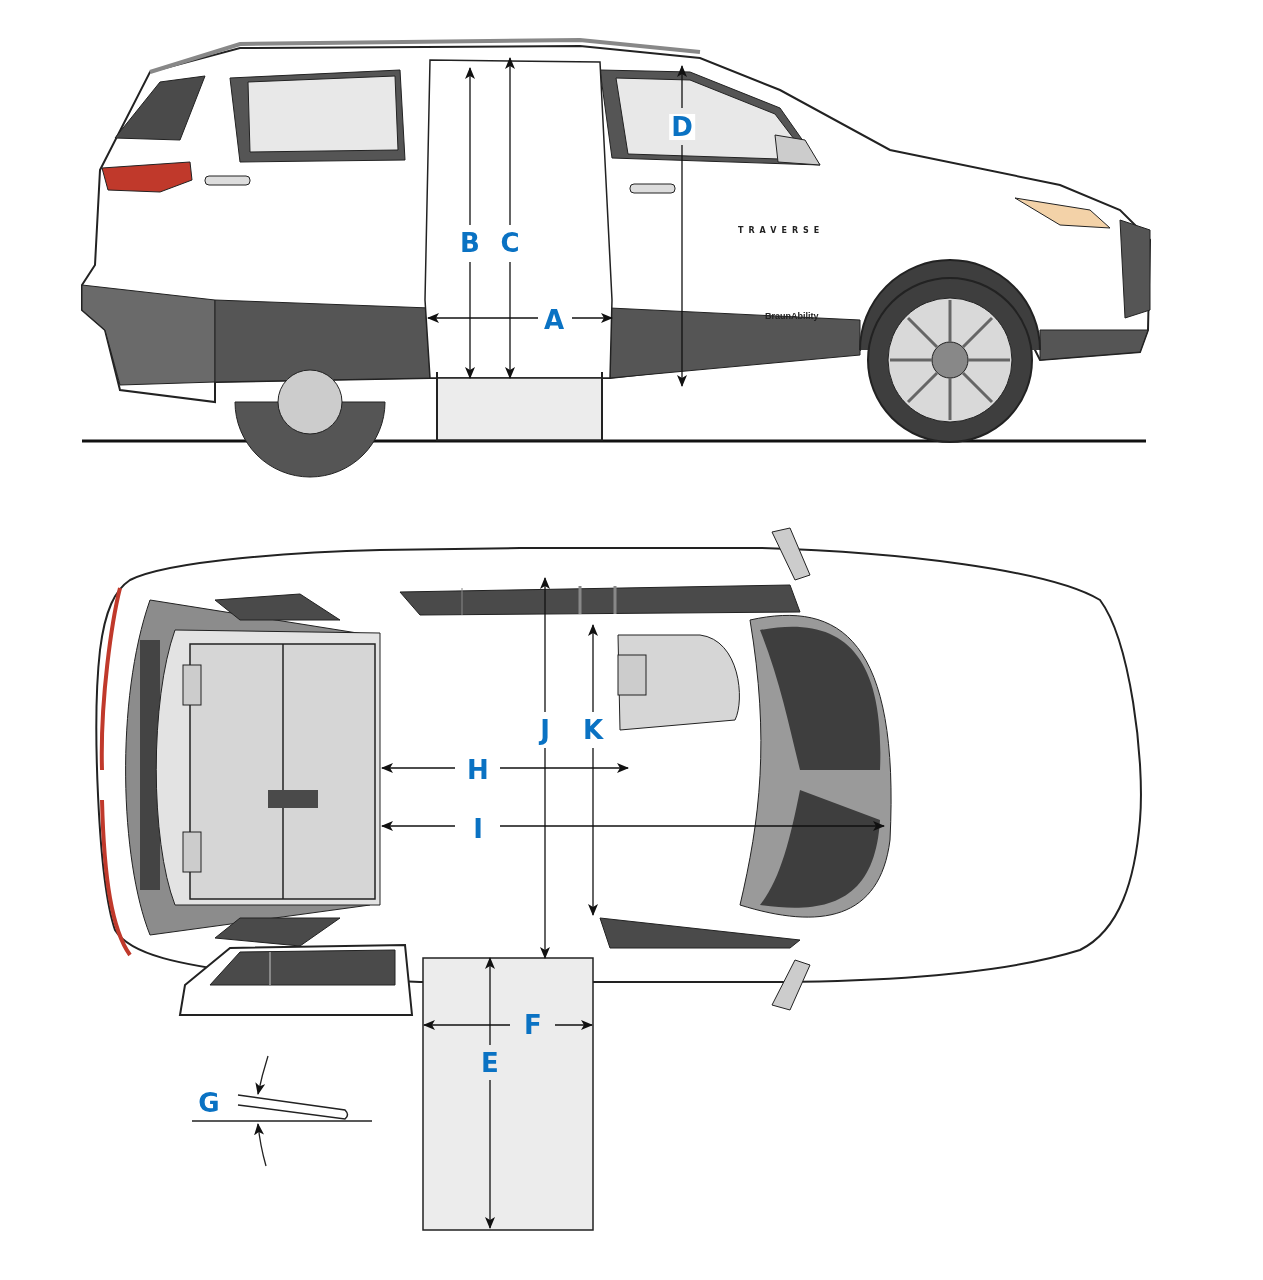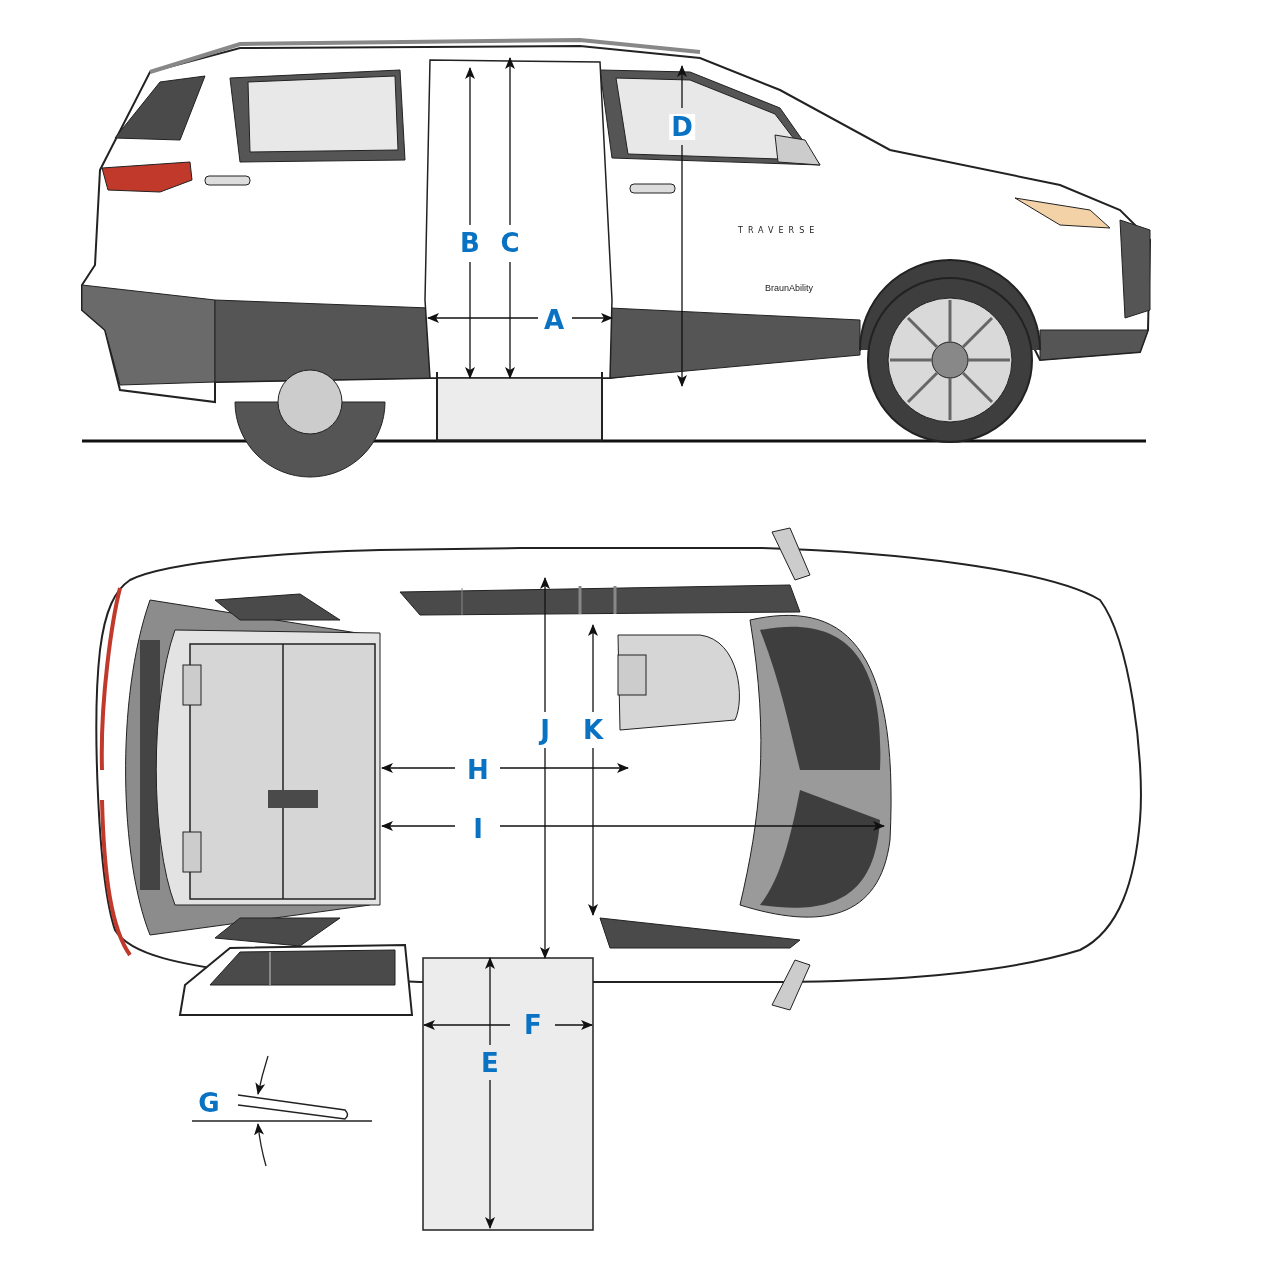--- a/index.html
+++ b/index.html
@@ -7,7 +7,7 @@
   svg{position:absolute;left:0;top:0;}
   .lbl{position:absolute;font-family:"DejaVu Sans",sans-serif;font-weight:bold;font-size:26px;color:#0a72c3;line-height:1;transform:translate(-50%,-50%);background:#fff;padding:0 2px;}
   .lbl.ontone{background:transparent;}
-  .brand{position:absolute;font-family:"DejaVu Sans",sans-serif;font-size:8px;font-weight:normal;color:#222;letter-spacing:5px;}
+  .brand{position:absolute;font-family:"DejaVu Sans",sans-serif;font-size:8px;font-weight:bold;color:#222;letter-spacing:5px;}
   .brand2{position:absolute;font-family:"Liberation Sans",sans-serif;font-size:9px;font-weight:normal;color:#222;}
 </style>
 </head>

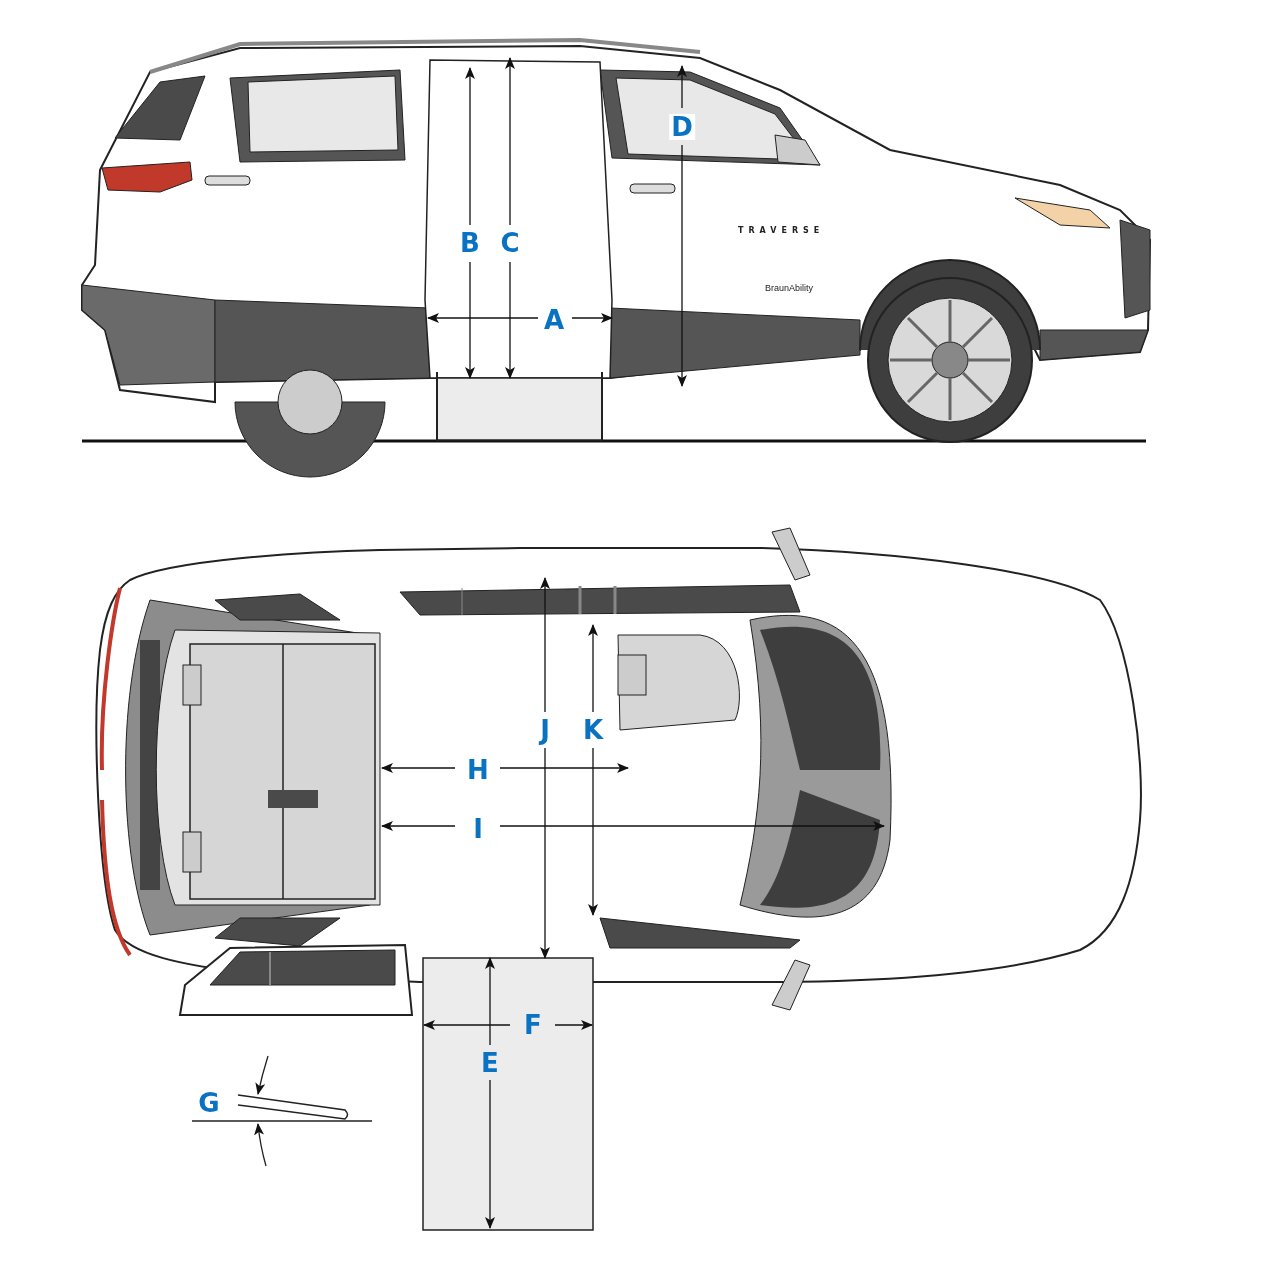--- a/index.html
+++ b/index.html
@@ -8,7 +8,7 @@
   .lbl{position:absolute;font-family:"DejaVu Sans",sans-serif;font-weight:bold;font-size:26px;color:#0a72c3;line-height:1;transform:translate(-50%,-50%);background:#fff;padding:0 2px;}
   .lbl.ontone{background:transparent;}
   .brand{position:absolute;font-family:"DejaVu Sans",sans-serif;font-size:8px;font-weight:bold;color:#222;letter-spacing:5px;}
-  .brand2{position:absolute;font-family:"Liberation Sans",sans-serif;font-size:9px;font-weight:normal;color:#222;}
+  .brand2{position:absolute;font-family:"Liberation Sans",sans-serif;font-size:9px;font-weight:bold;color:#222;margin-top:28px;}
 </style>
 </head>
 <body>

